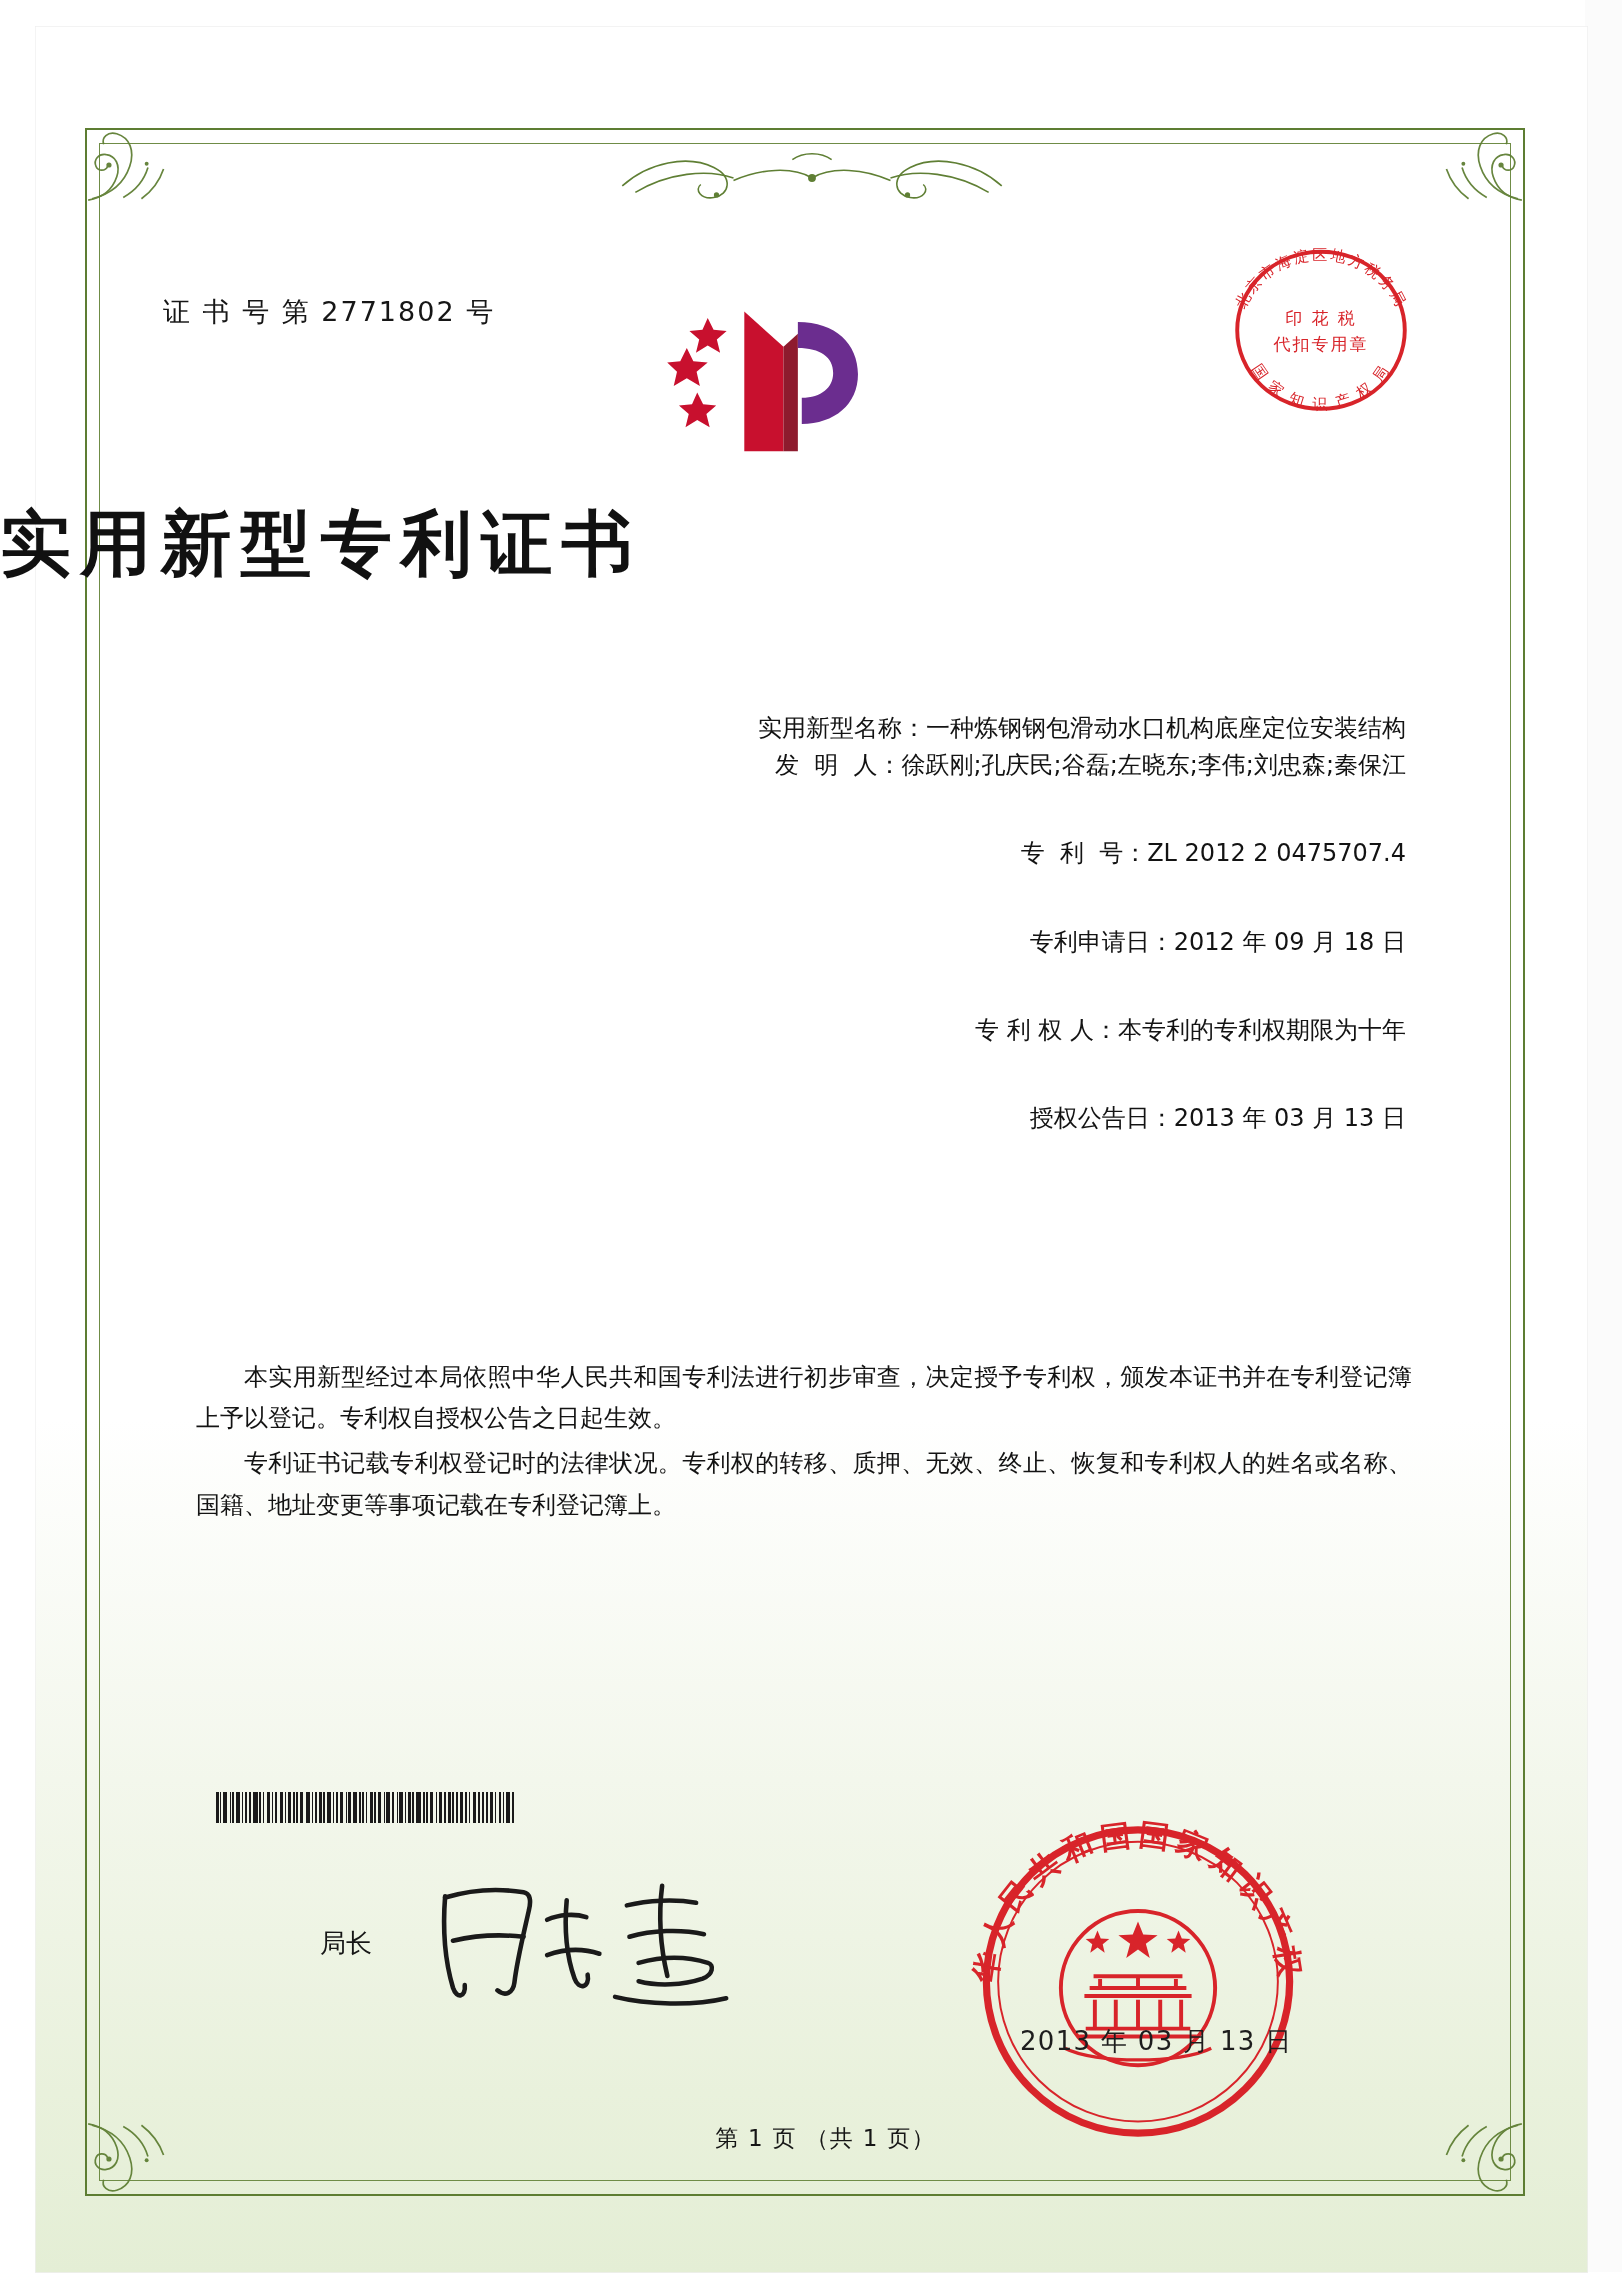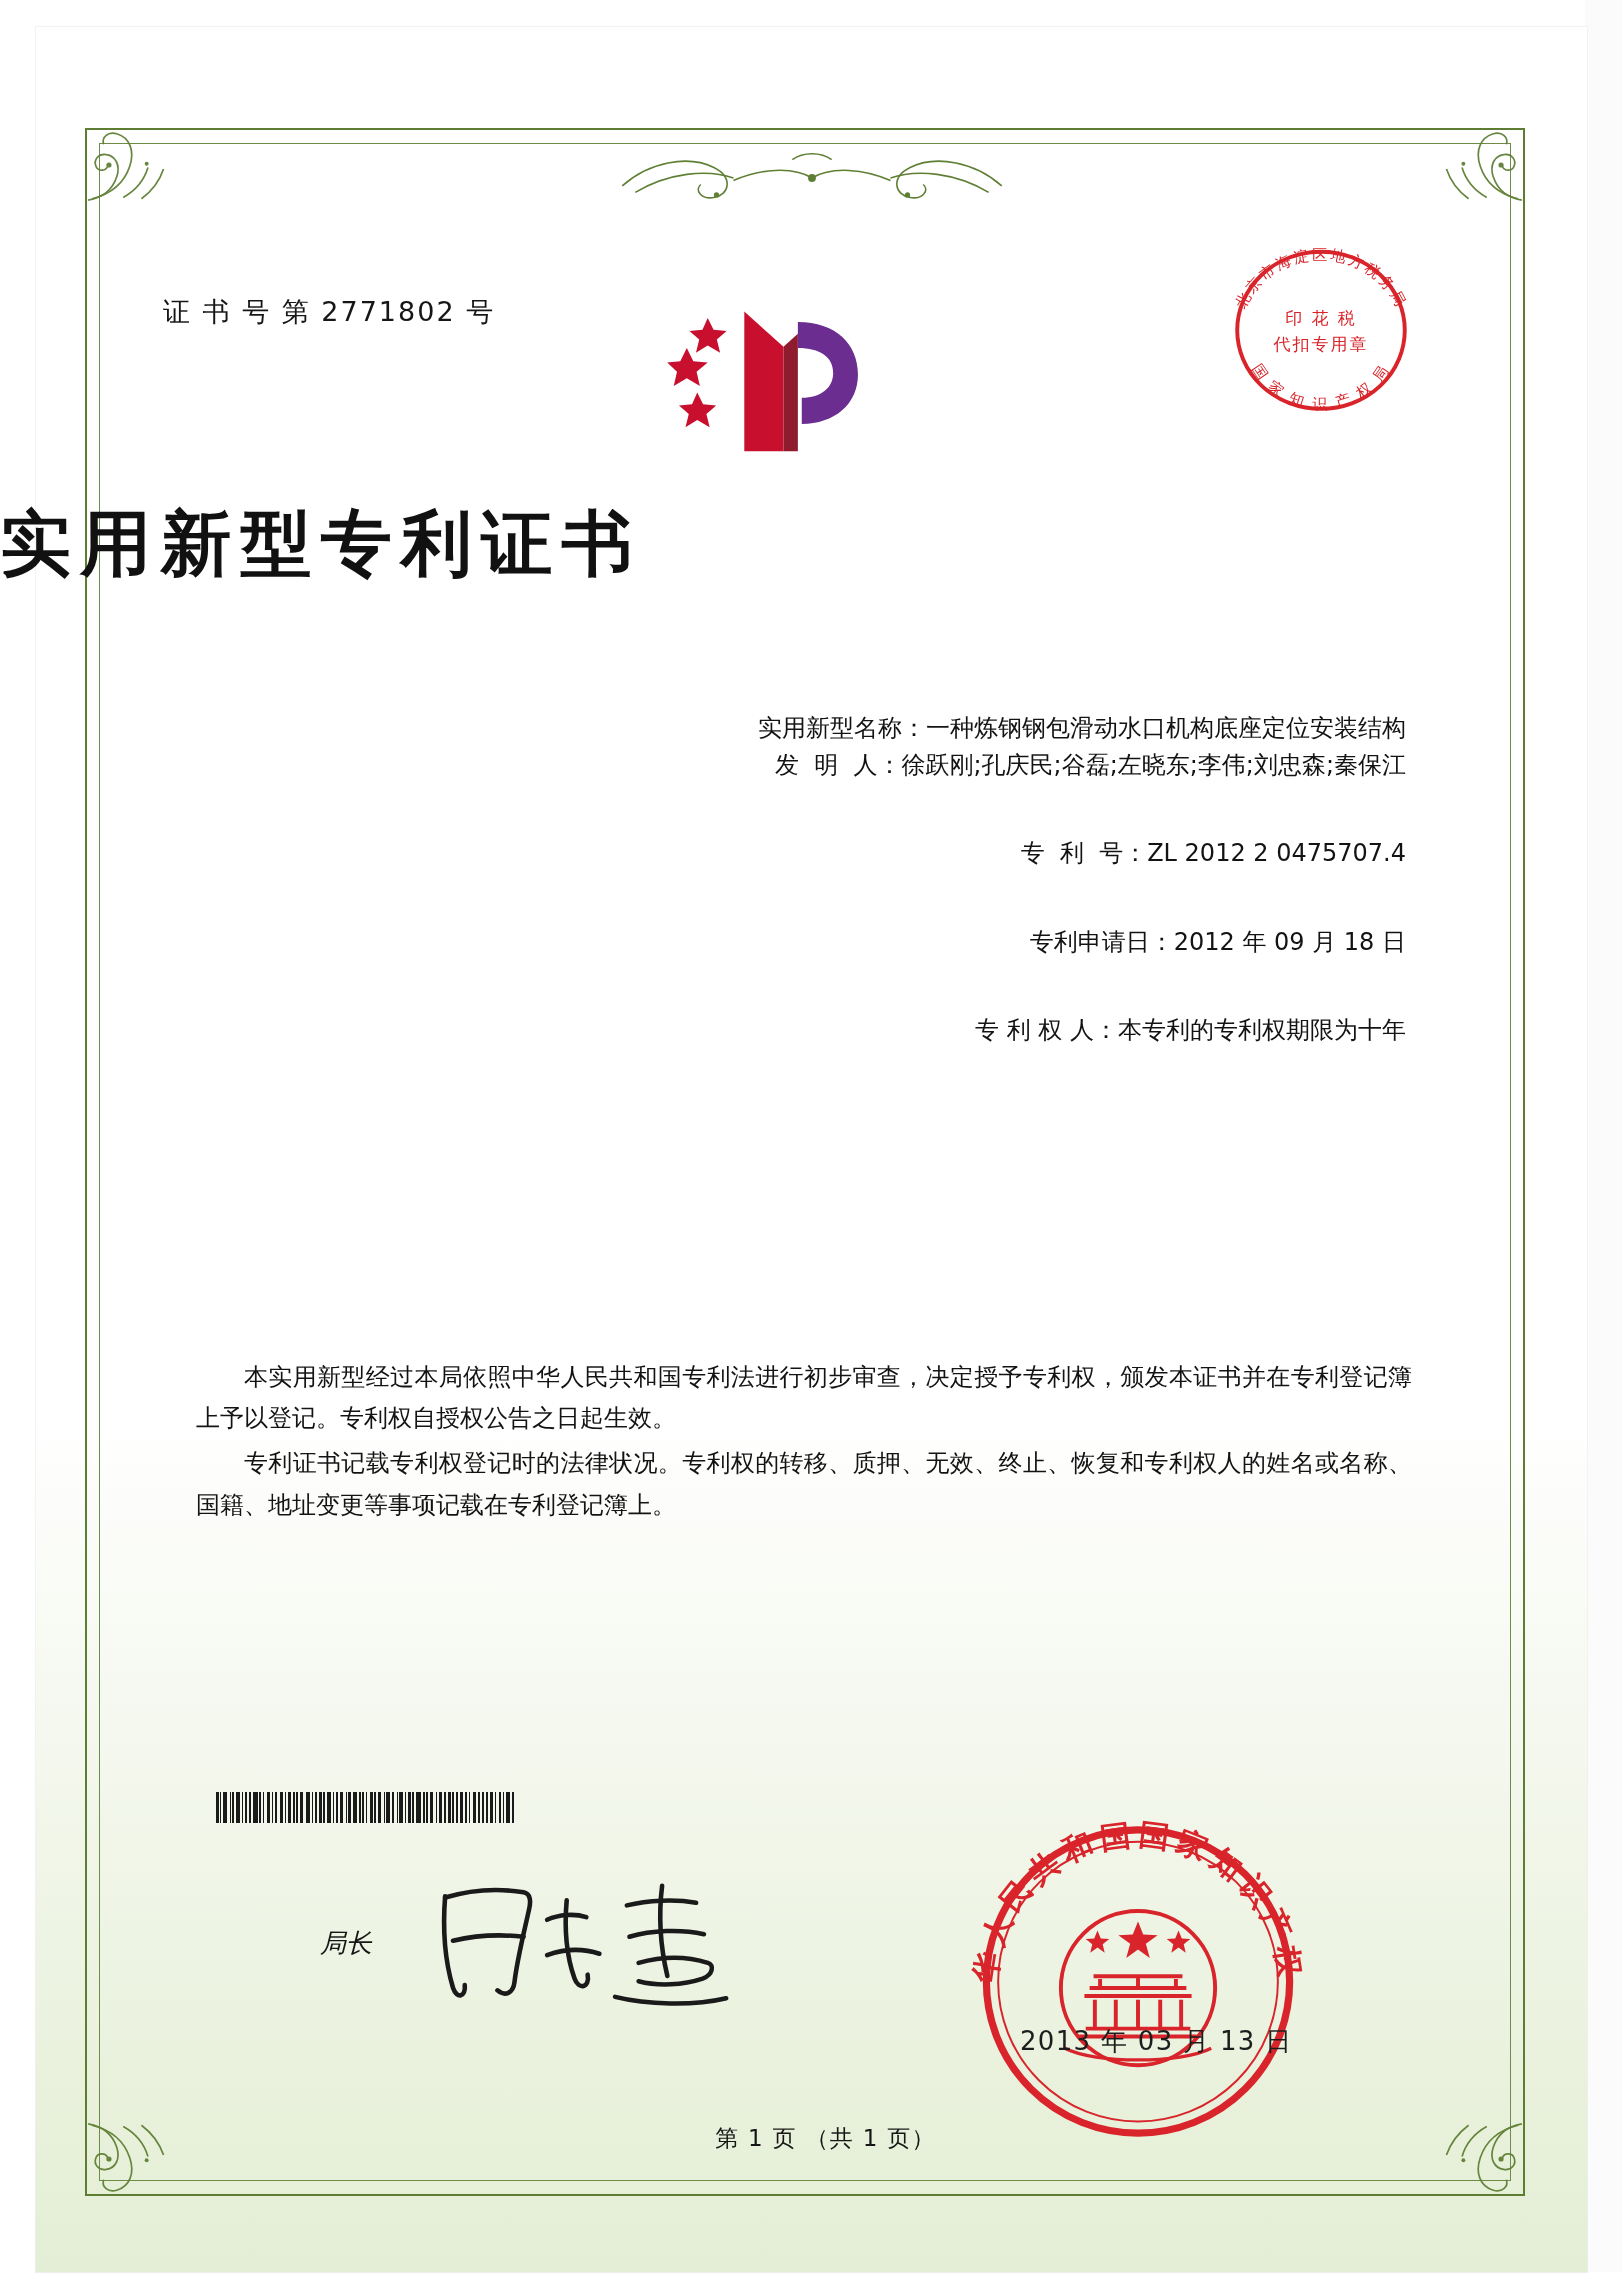--- a/index.html
+++ b/index.html
@@ -297,6 +297,9 @@
       <span class="flabel">专 利 权 人：</span><span class="fvalue">本专利的专利权期限为十年</span>
     </div>
 
+    <div class="frow gap2">
+      <span class="flabel">授权公告日：</span><span class="fvalue">2013 年 03 月 13 日</span>
+    </div>
   </div>
 
   <div class="body-text">

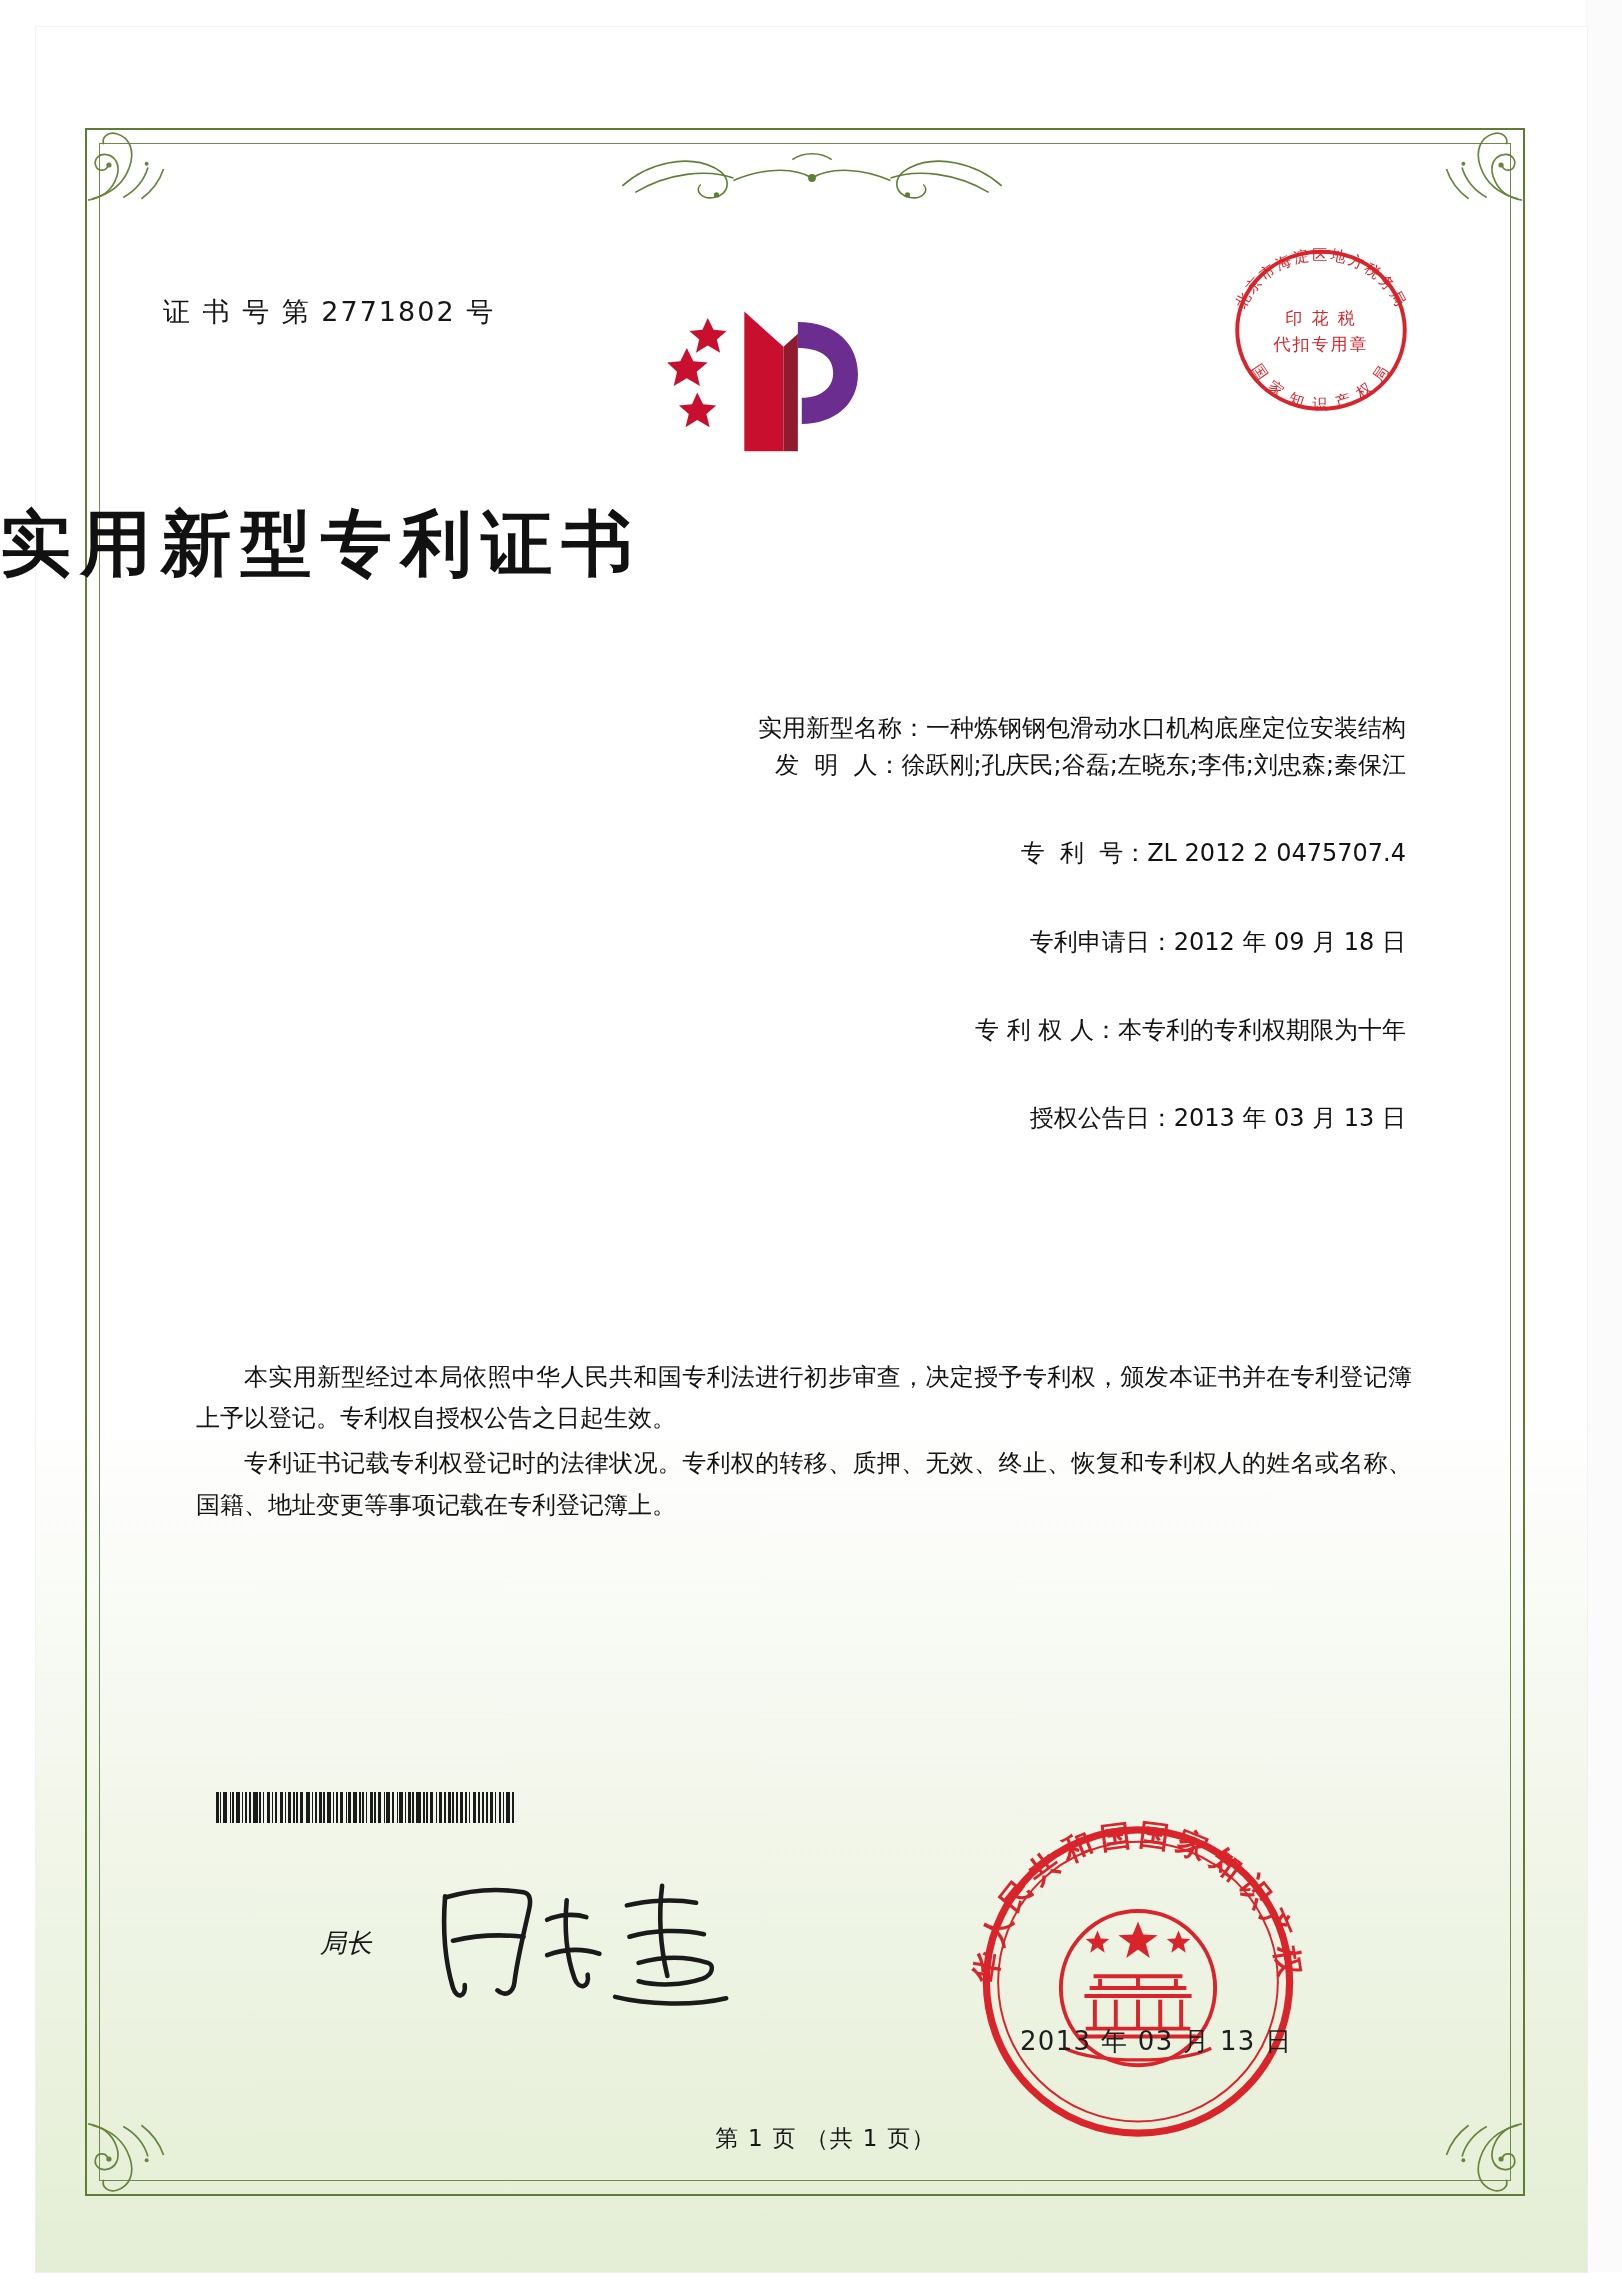--- a/index.html
+++ b/index.html
@@ -143,7 +143,6 @@
     left:320px; top:1926px;
     font-size:26px;
     color:#161616;
-    font-style:italic;
   }
   .signature{
     position:absolute;

